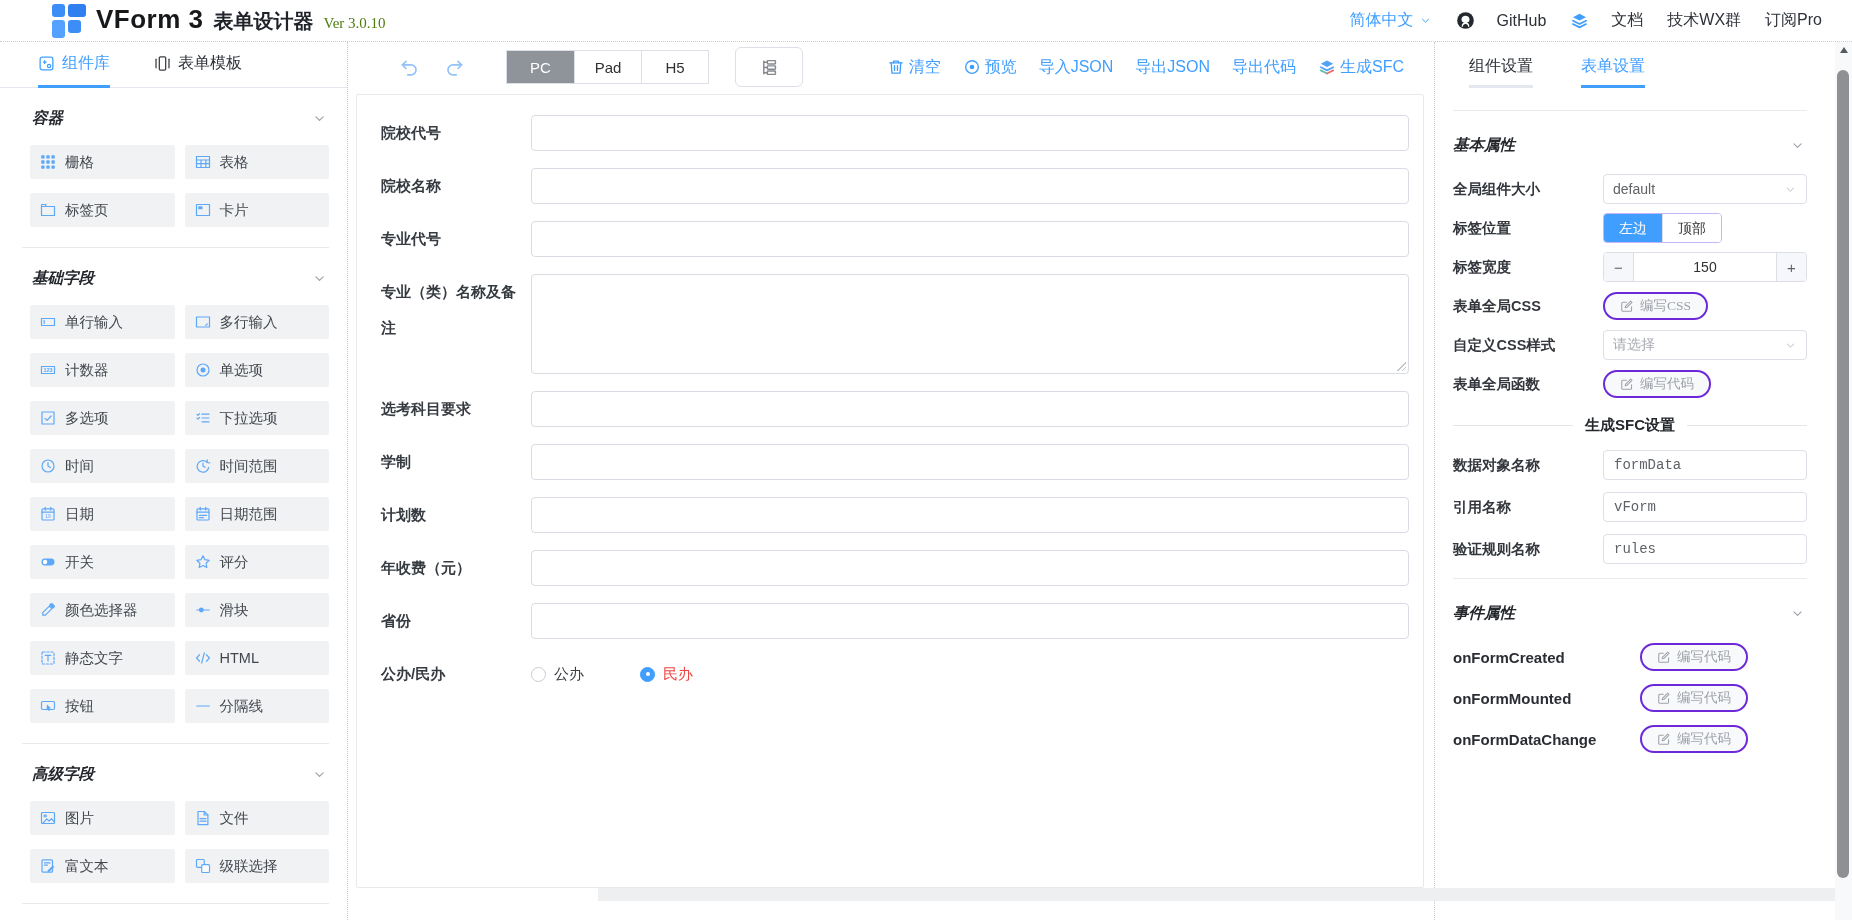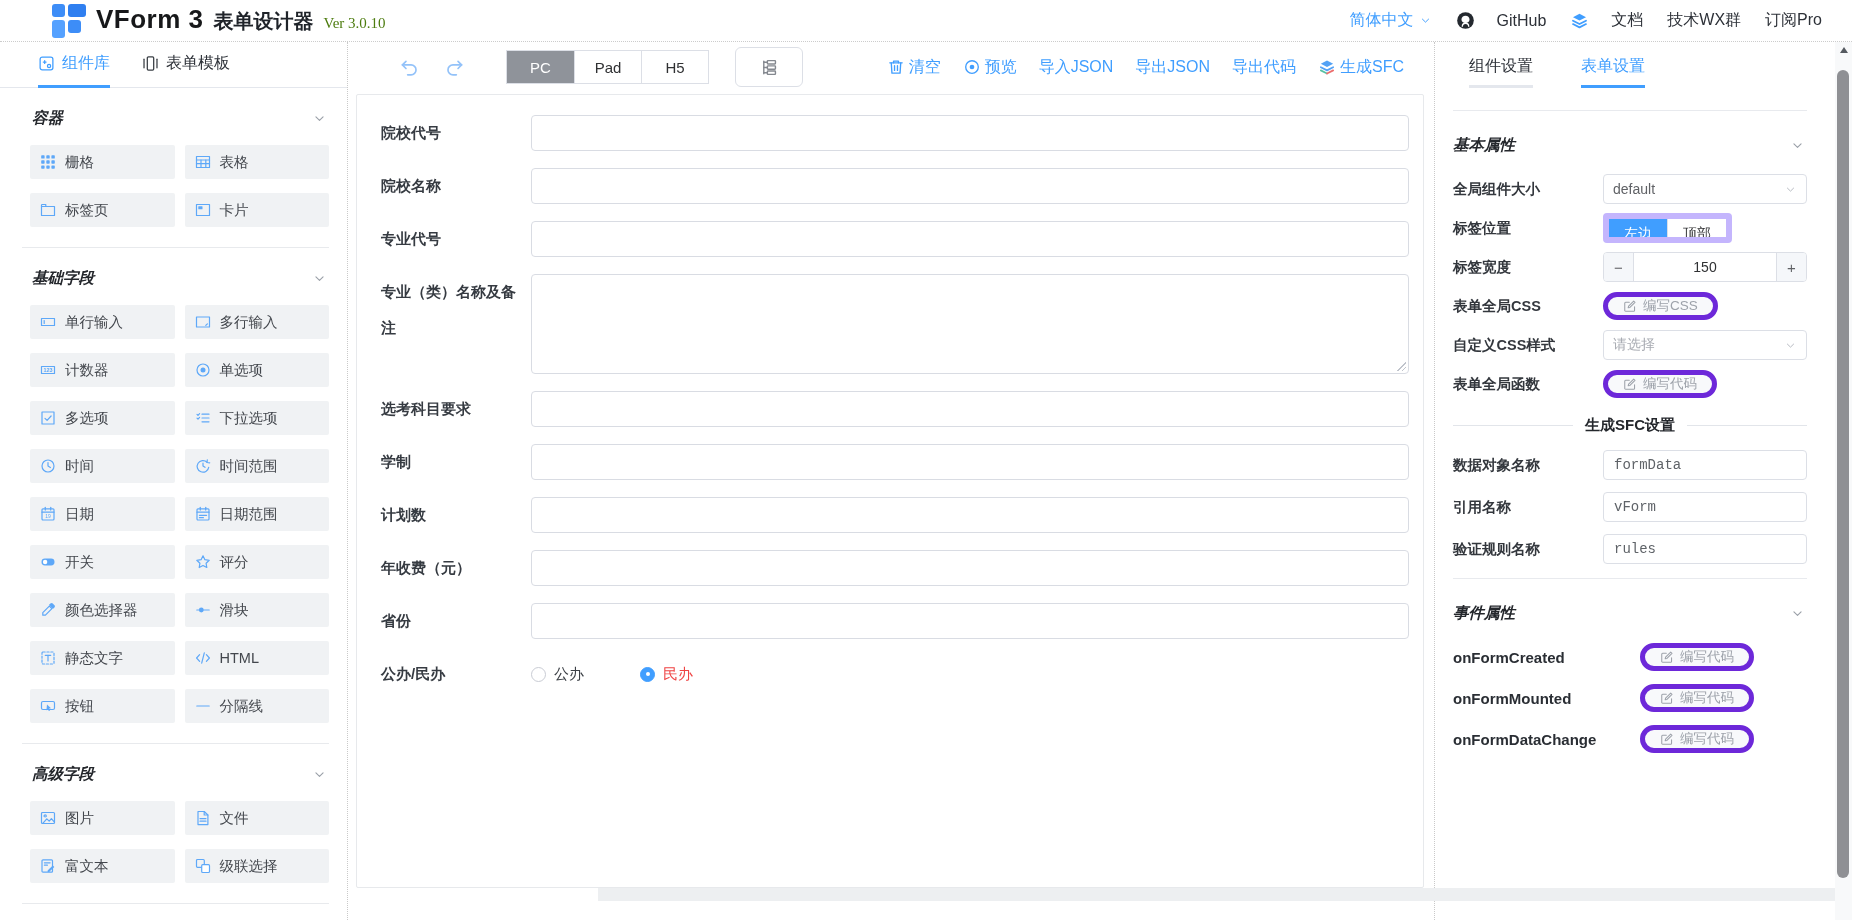--- a/index.html
+++ b/index.html
@@ -32,7 +32,7 @@
 
   
   .sidebar { width:348px; flex:none; border-right:1px dotted #c9c9c9; display:flex; flex-direction:column; overflow:hidden; }
-  .side-tabs { height:46px; flex:none; display:flex; gap:32px; padding:0 0 0 38px; border-bottom:1px solid #e4e7ed; }
+  .side-tabs { height:46px; flex:none; display:flex; gap:44px; padding:0 0 0 38px; border-bottom:1px solid #e4e7ed; }
   .side-tab { display:flex; align-items:center; gap:7px; font-size:16px; color:#2d3138; cursor:pointer;
               border-bottom:3px solid transparent; margin-bottom:-1px; }
   .side-tab .ic { width:17px; height:17px; color:#3a3f45; }

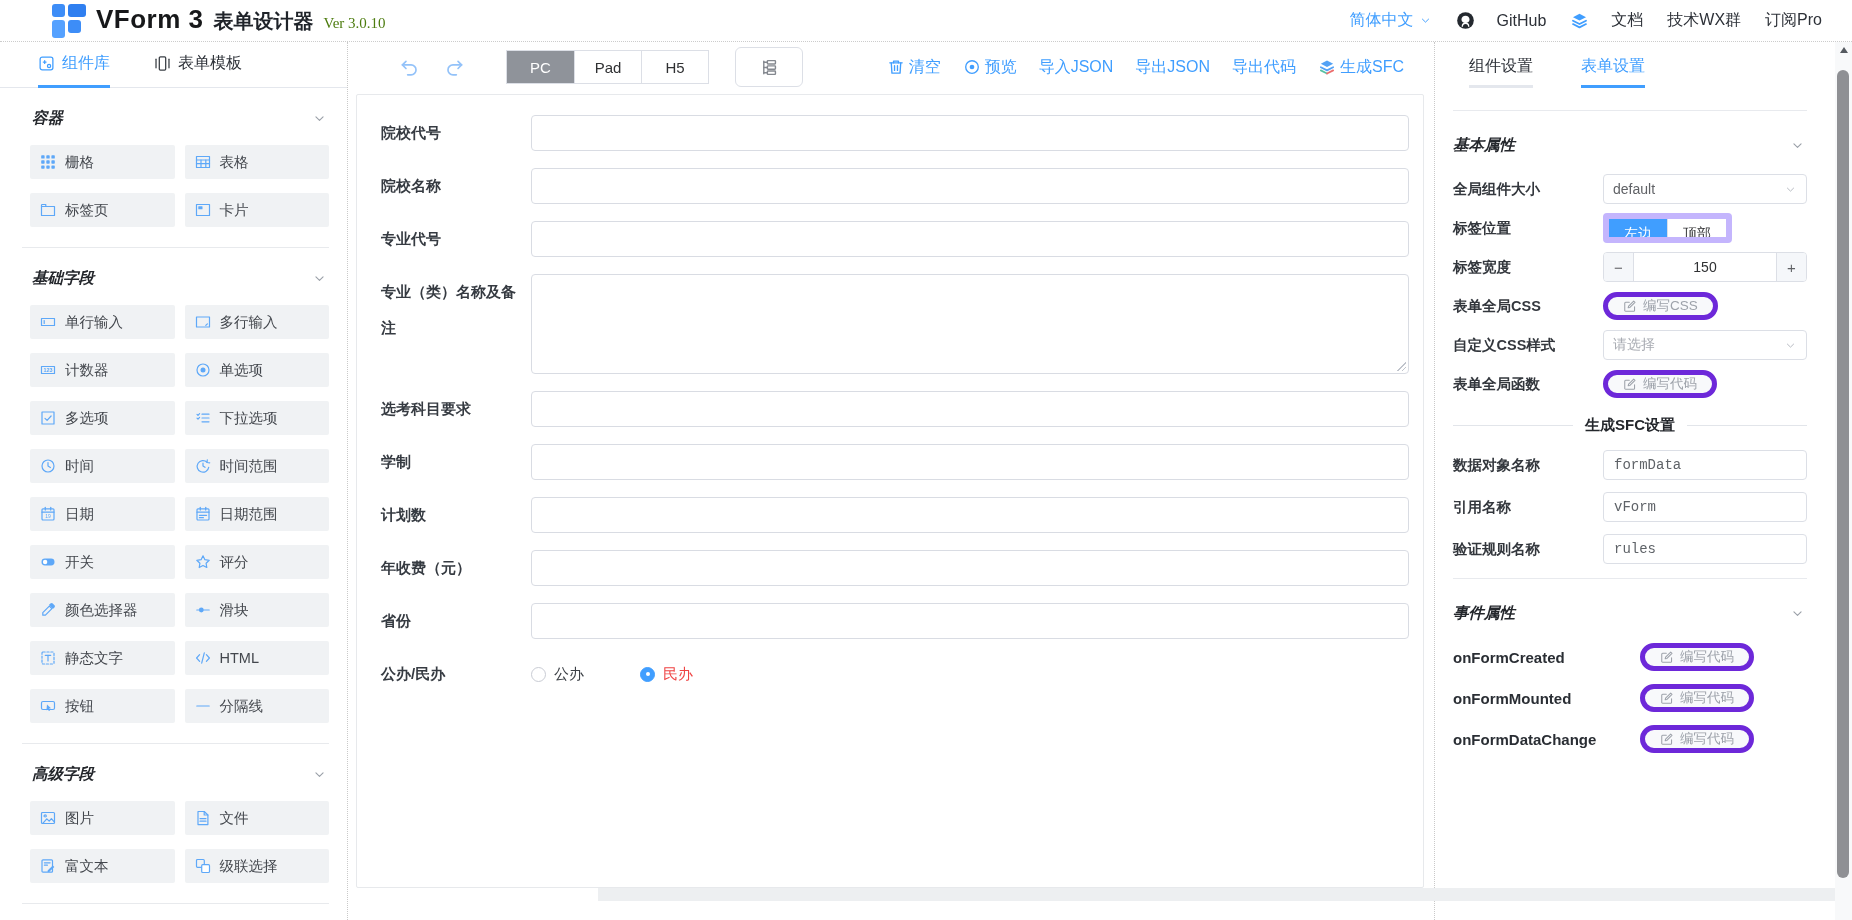--- a/index.html
+++ b/index.html
@@ -100,7 +100,7 @@
          display:flex; align-items:center; justify-content:space-between; padding:0 9px; font-size:14px; color:#606266; cursor:pointer; }
   .sel .ic { width:13px; height:13px; color:#b4b8bf; }
   .sel .ph { color:#a8abb2; }
-  .seg { display:flex; border:6px solid #c4b5fd; border-radius:4px; overflow:hidden; height:30px; }
+  .seg { display:flex; border:1px solid #c4b5fd; border-radius:4px; overflow:hidden; height:30px; }
   .seg-opt { padding:0 15px; line-height:28px; font-size:14px; color:#303133; background:#fff; cursor:pointer;
              border-left:1px solid #dcdfe6; }
   .seg-opt:first-child { border-left:none; }

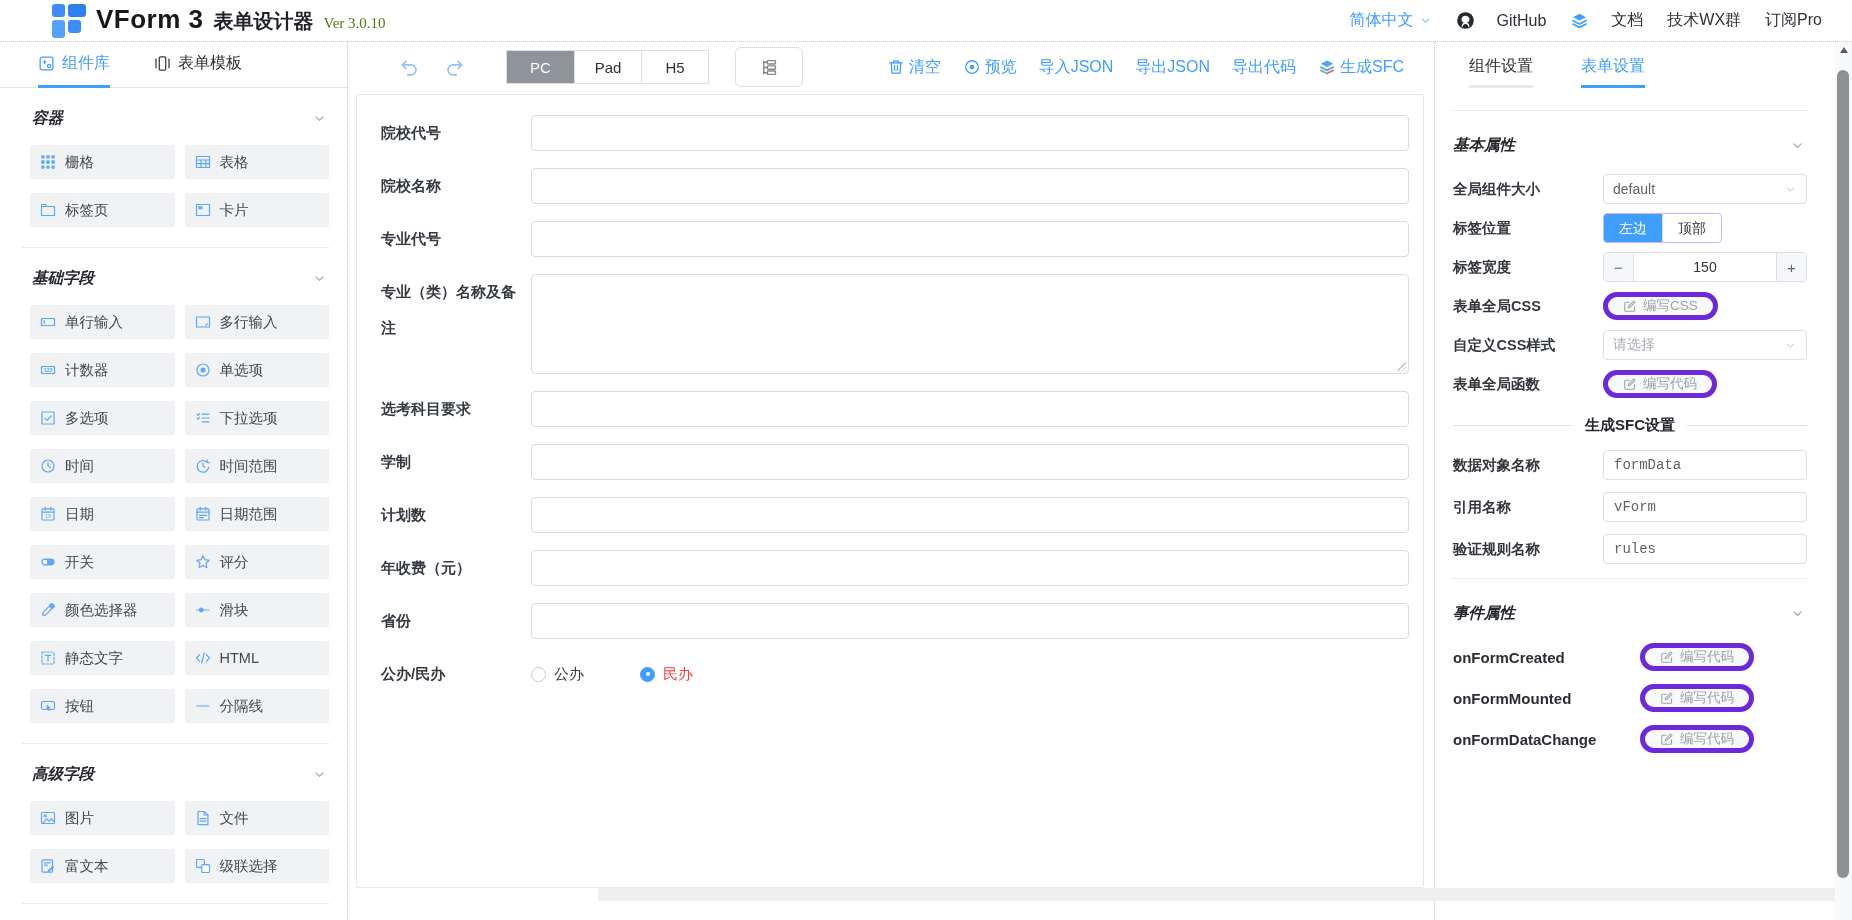--- a/index.html
+++ b/index.html
@@ -111,8 +111,8 @@
   .st-btn.minus { border-right:1px solid #dcdfe6; }
   .st-btn.plus { border-left:1px solid #dcdfe6; }
   .st-val { flex:1; text-align:center; line-height:28px; font-size:14px; color:#303133; }
-  .pill { height:28px; border:5px solid #6d28d9; border-radius:14px; background:#f8f9fb; color:#9da2aa;
-          display:inline-flex; align-items:center; gap:6px; padding:0 15px; font-size:13.5px; cursor:pointer; font-family:Liberation Sans, sans-serif; }
+  .pill { height:28px; border:2px solid #6d28d9; border-radius:14px; background:#f8f9fb; color:#9da2aa;
+          display:inline-flex; align-items:center; gap:6px; padding:0 15px; font-size:13.5px; cursor:pointer; font-family:Liberation Serif, serif; }
   .pill .ic { width:14px; height:14px; color:#9da2aa; }
   .sub-divider { display:flex; align-items:center; gap:12px; margin:17px 0 15px; }
   .sub-divider .line { flex:1; height:1px; background:#e2e5ea; }

